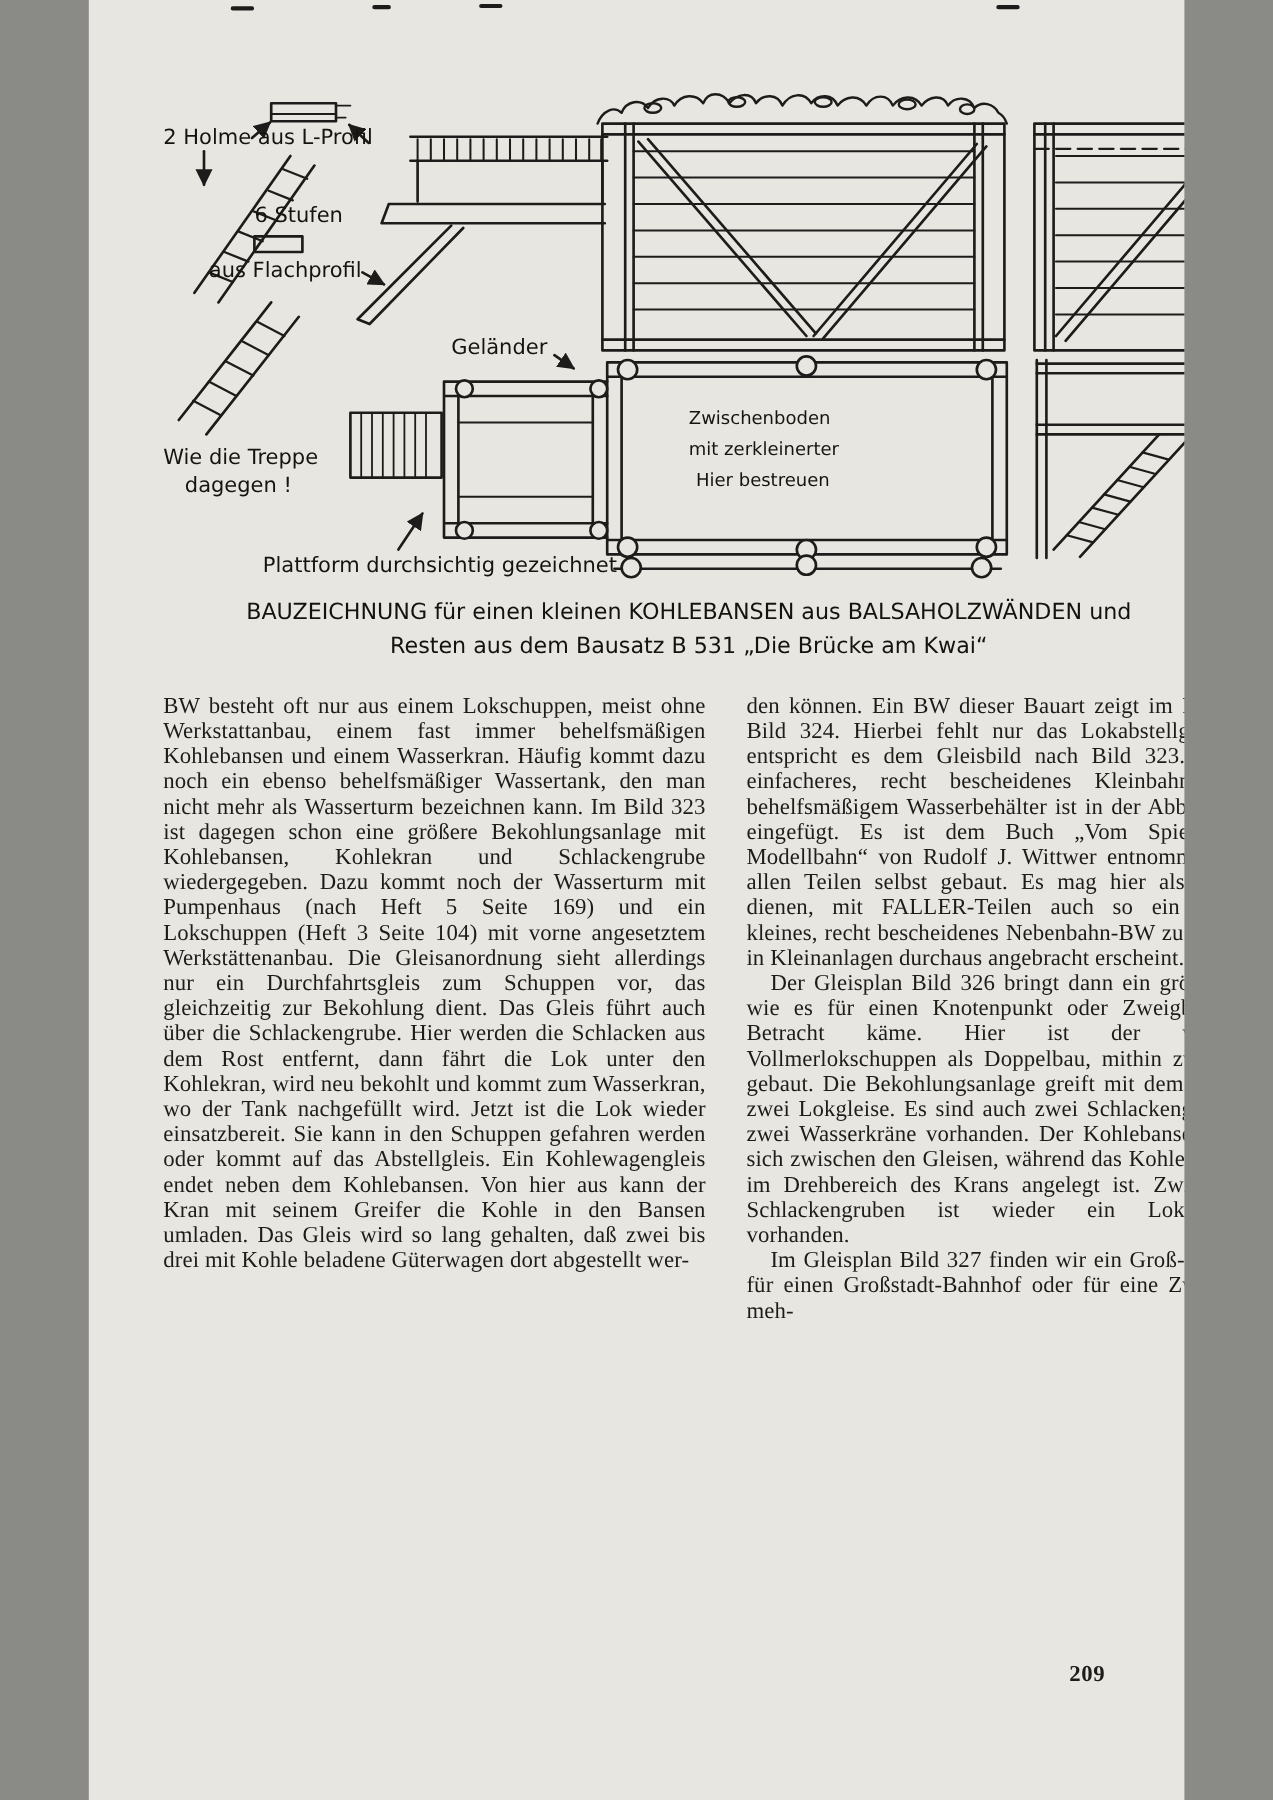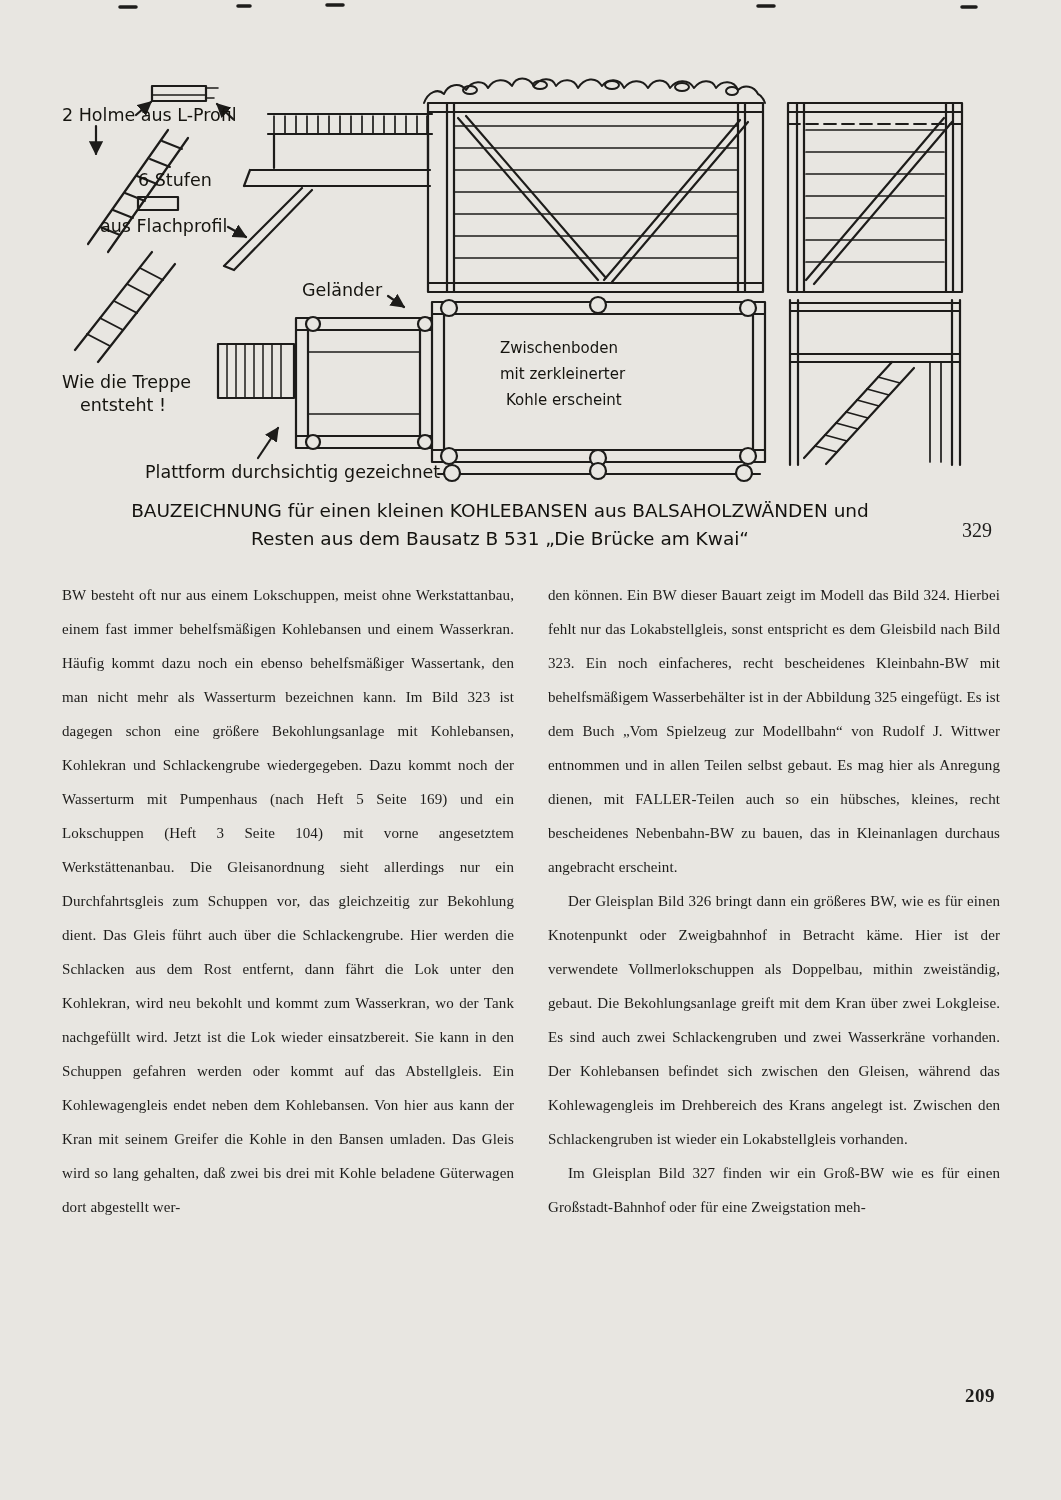--- a/index.html
+++ b/index.html
@@ -5,7 +5,7 @@
   html,body { margin:0; padding:0; background:#8a8a86; }
   .page {
     position:relative;
-    width:1061px; height:1500px;
+    width:913px; height:1500px;
     margin:0 auto;
     background:#e8e6e1;
     color:#1d1c1a;

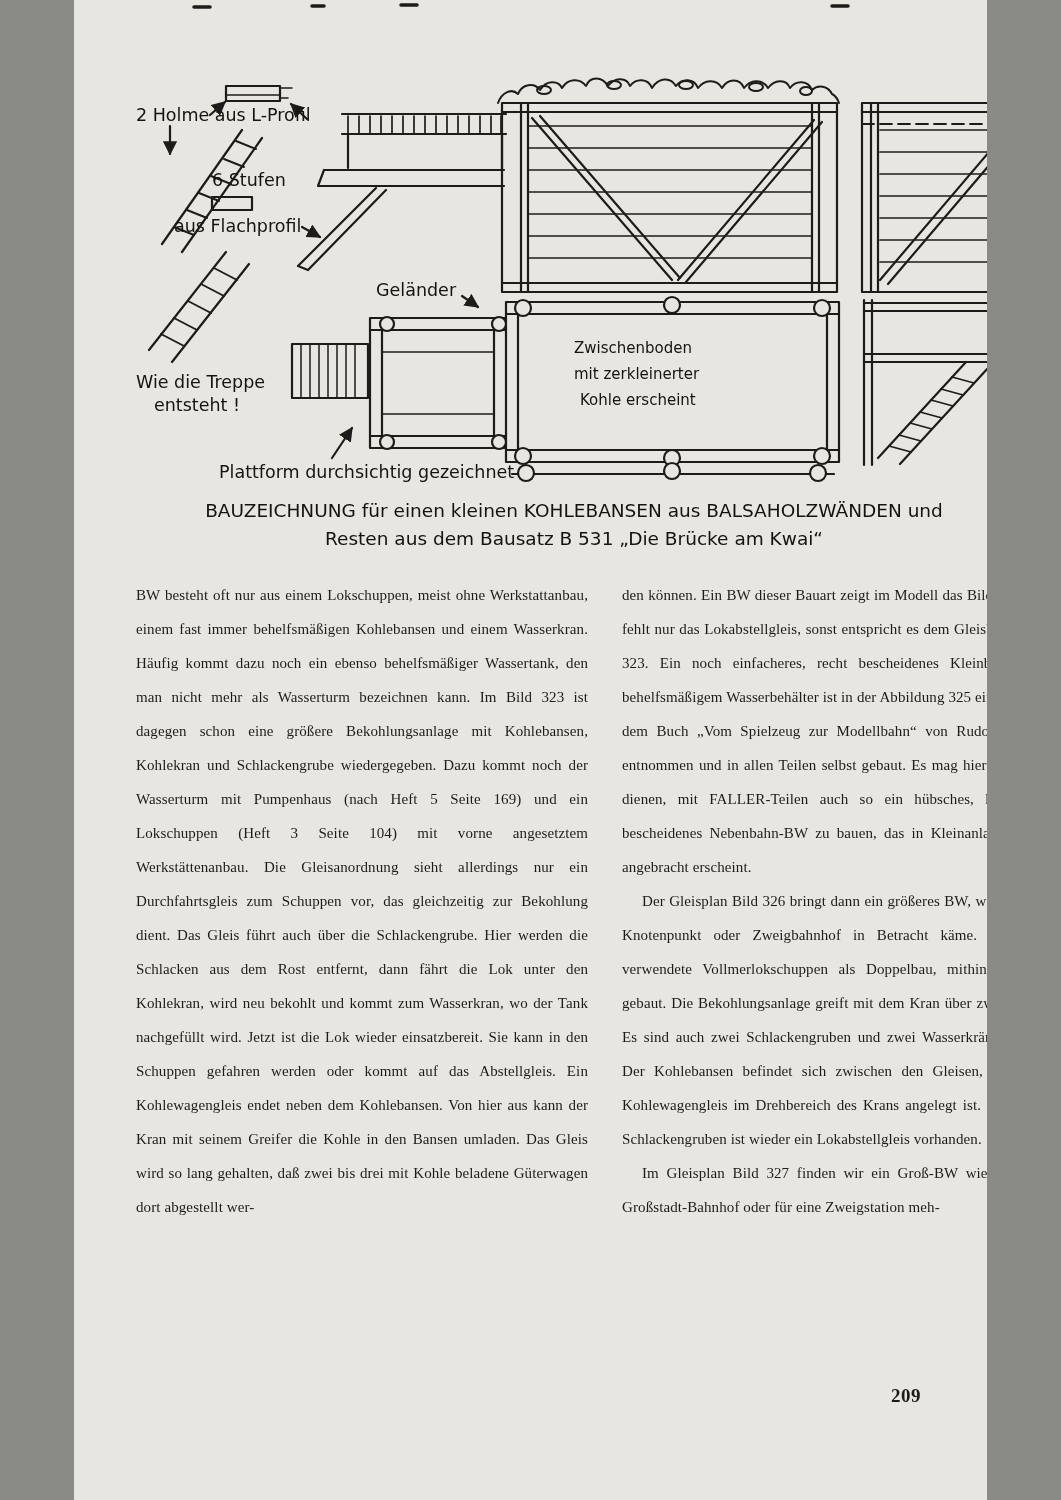--- a/index.html
+++ b/index.html
@@ -178,7 +178,7 @@
   <div class="fig-label" style="left:138px; top:170px;text-align:right;">6 Stufen</div>
   <div class="fig-label" style="left:100px; top:216px;">aus Flachprofil</div>
   <div class="fig-label" style="left:62px; top:372px;">Wie die Treppe</div>
-  <div class="fig-label" style="left:80px; top:395px;">entsteht !</div>
+  <div class="fig-label" style="left:80px; top:395px;">dagegen !</div>
   <div class="fig-label" style="left:302px; top:280px;">Geländer</div>
   <div class="fig-label multiline" style="left:500px; top:335px; font-size:15px;">
     <div>Zwischenboden</div>

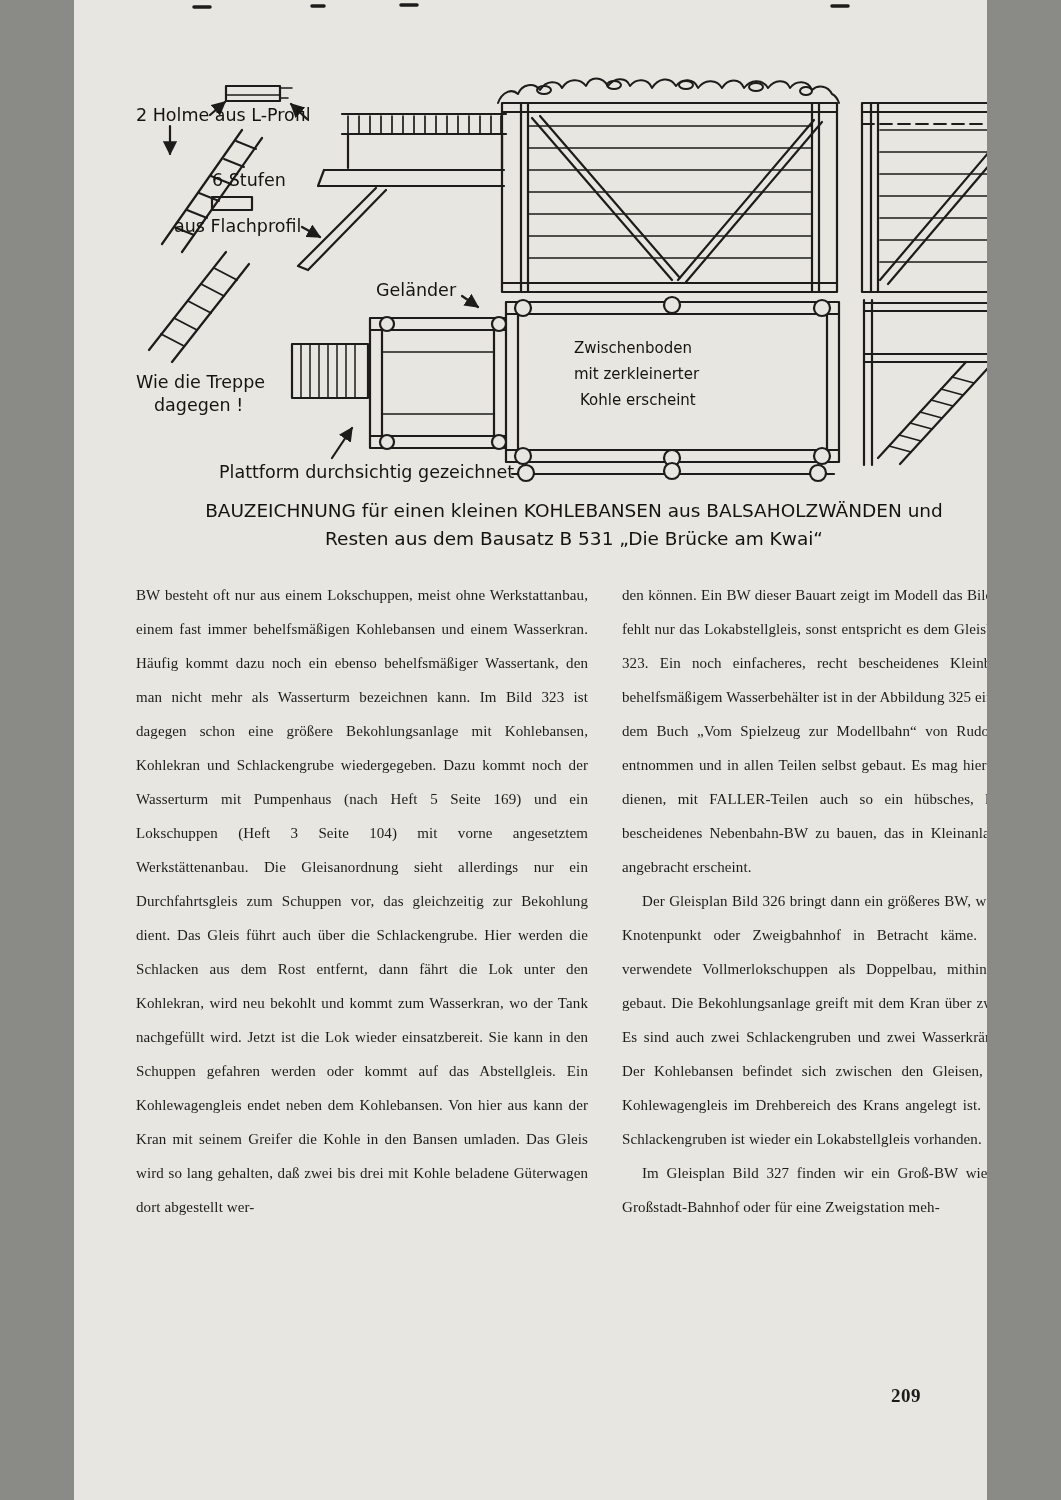--- a/index.html
+++ b/index.html
@@ -183,7 +183,7 @@
   <div class="fig-label multiline" style="left:500px; top:335px; font-size:15px;">
     <div>Zwischenboden</div>
     <div>mit zerkleinerter</div>
-    <div style="padding-left:6px;">Kohle  erscheint</div>
+    <div style="padding-left:6px;">Hier  bestreuen</div>
   </div>
   <div class="fig-label" style="left:145px; top:462px;">Plattform durchsichtig gezeichnet</div>
 

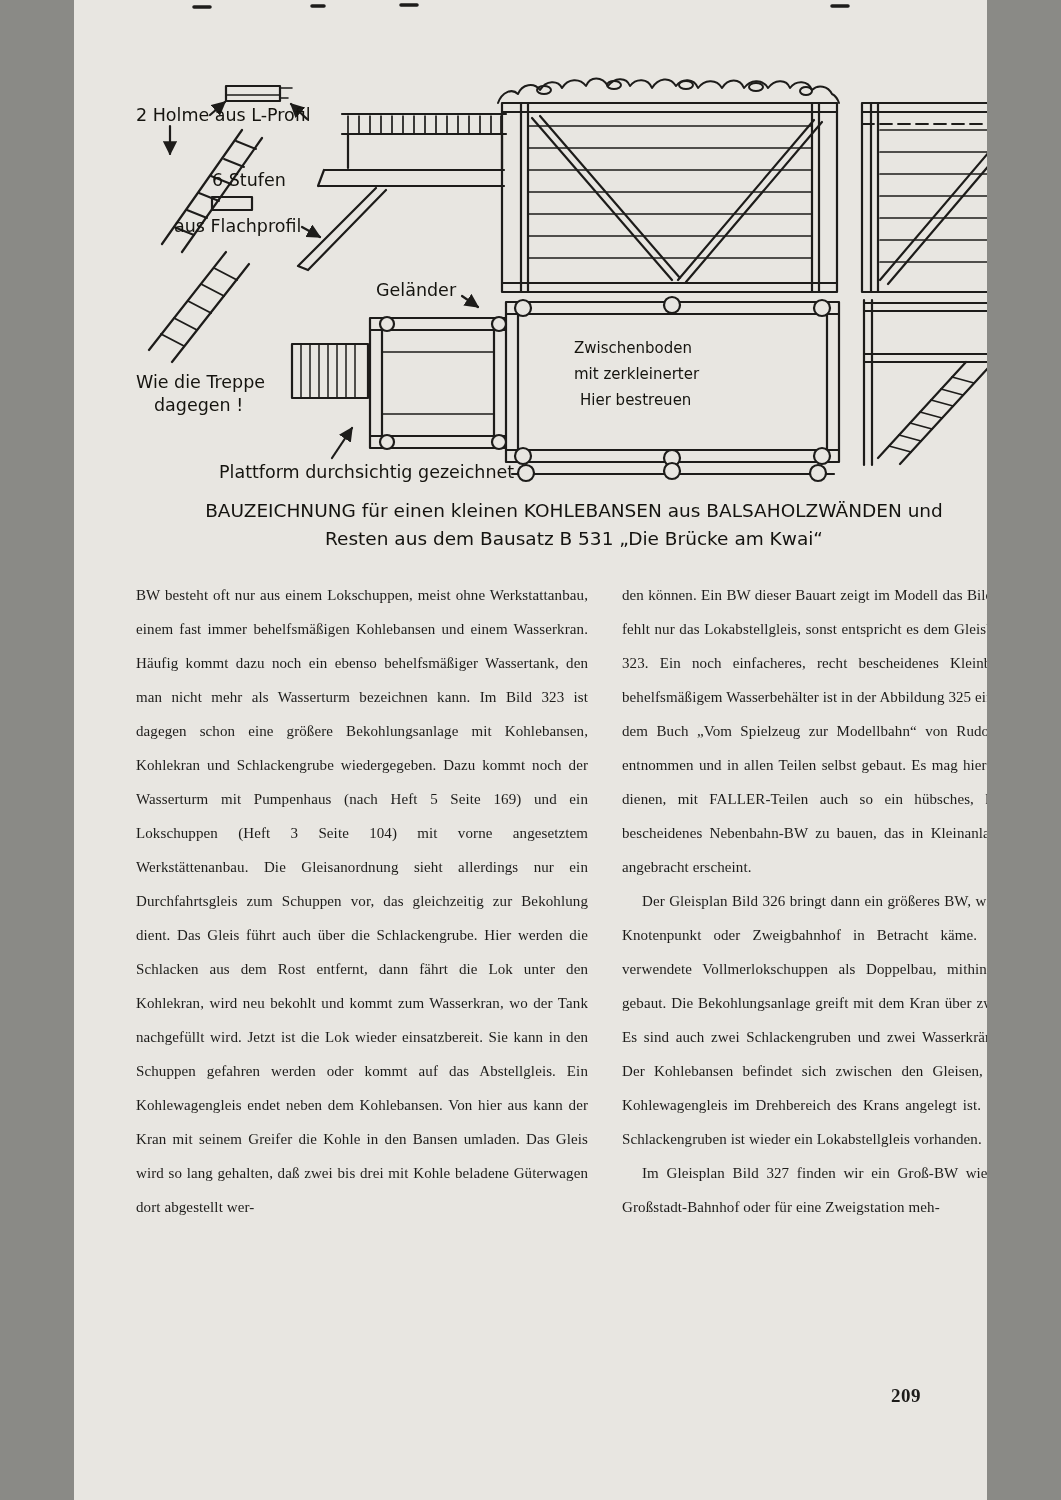--- a/index.html
+++ b/index.html
@@ -48,8 +48,8 @@
   .col {
     width:452px;
     text-align:justify;
-    font-size:15px;
-    line-height:34px;
+    font-size:19px;
+    line-height:21px;
     letter-spacing:0.1px;
   }
   .col p { margin:0; }

